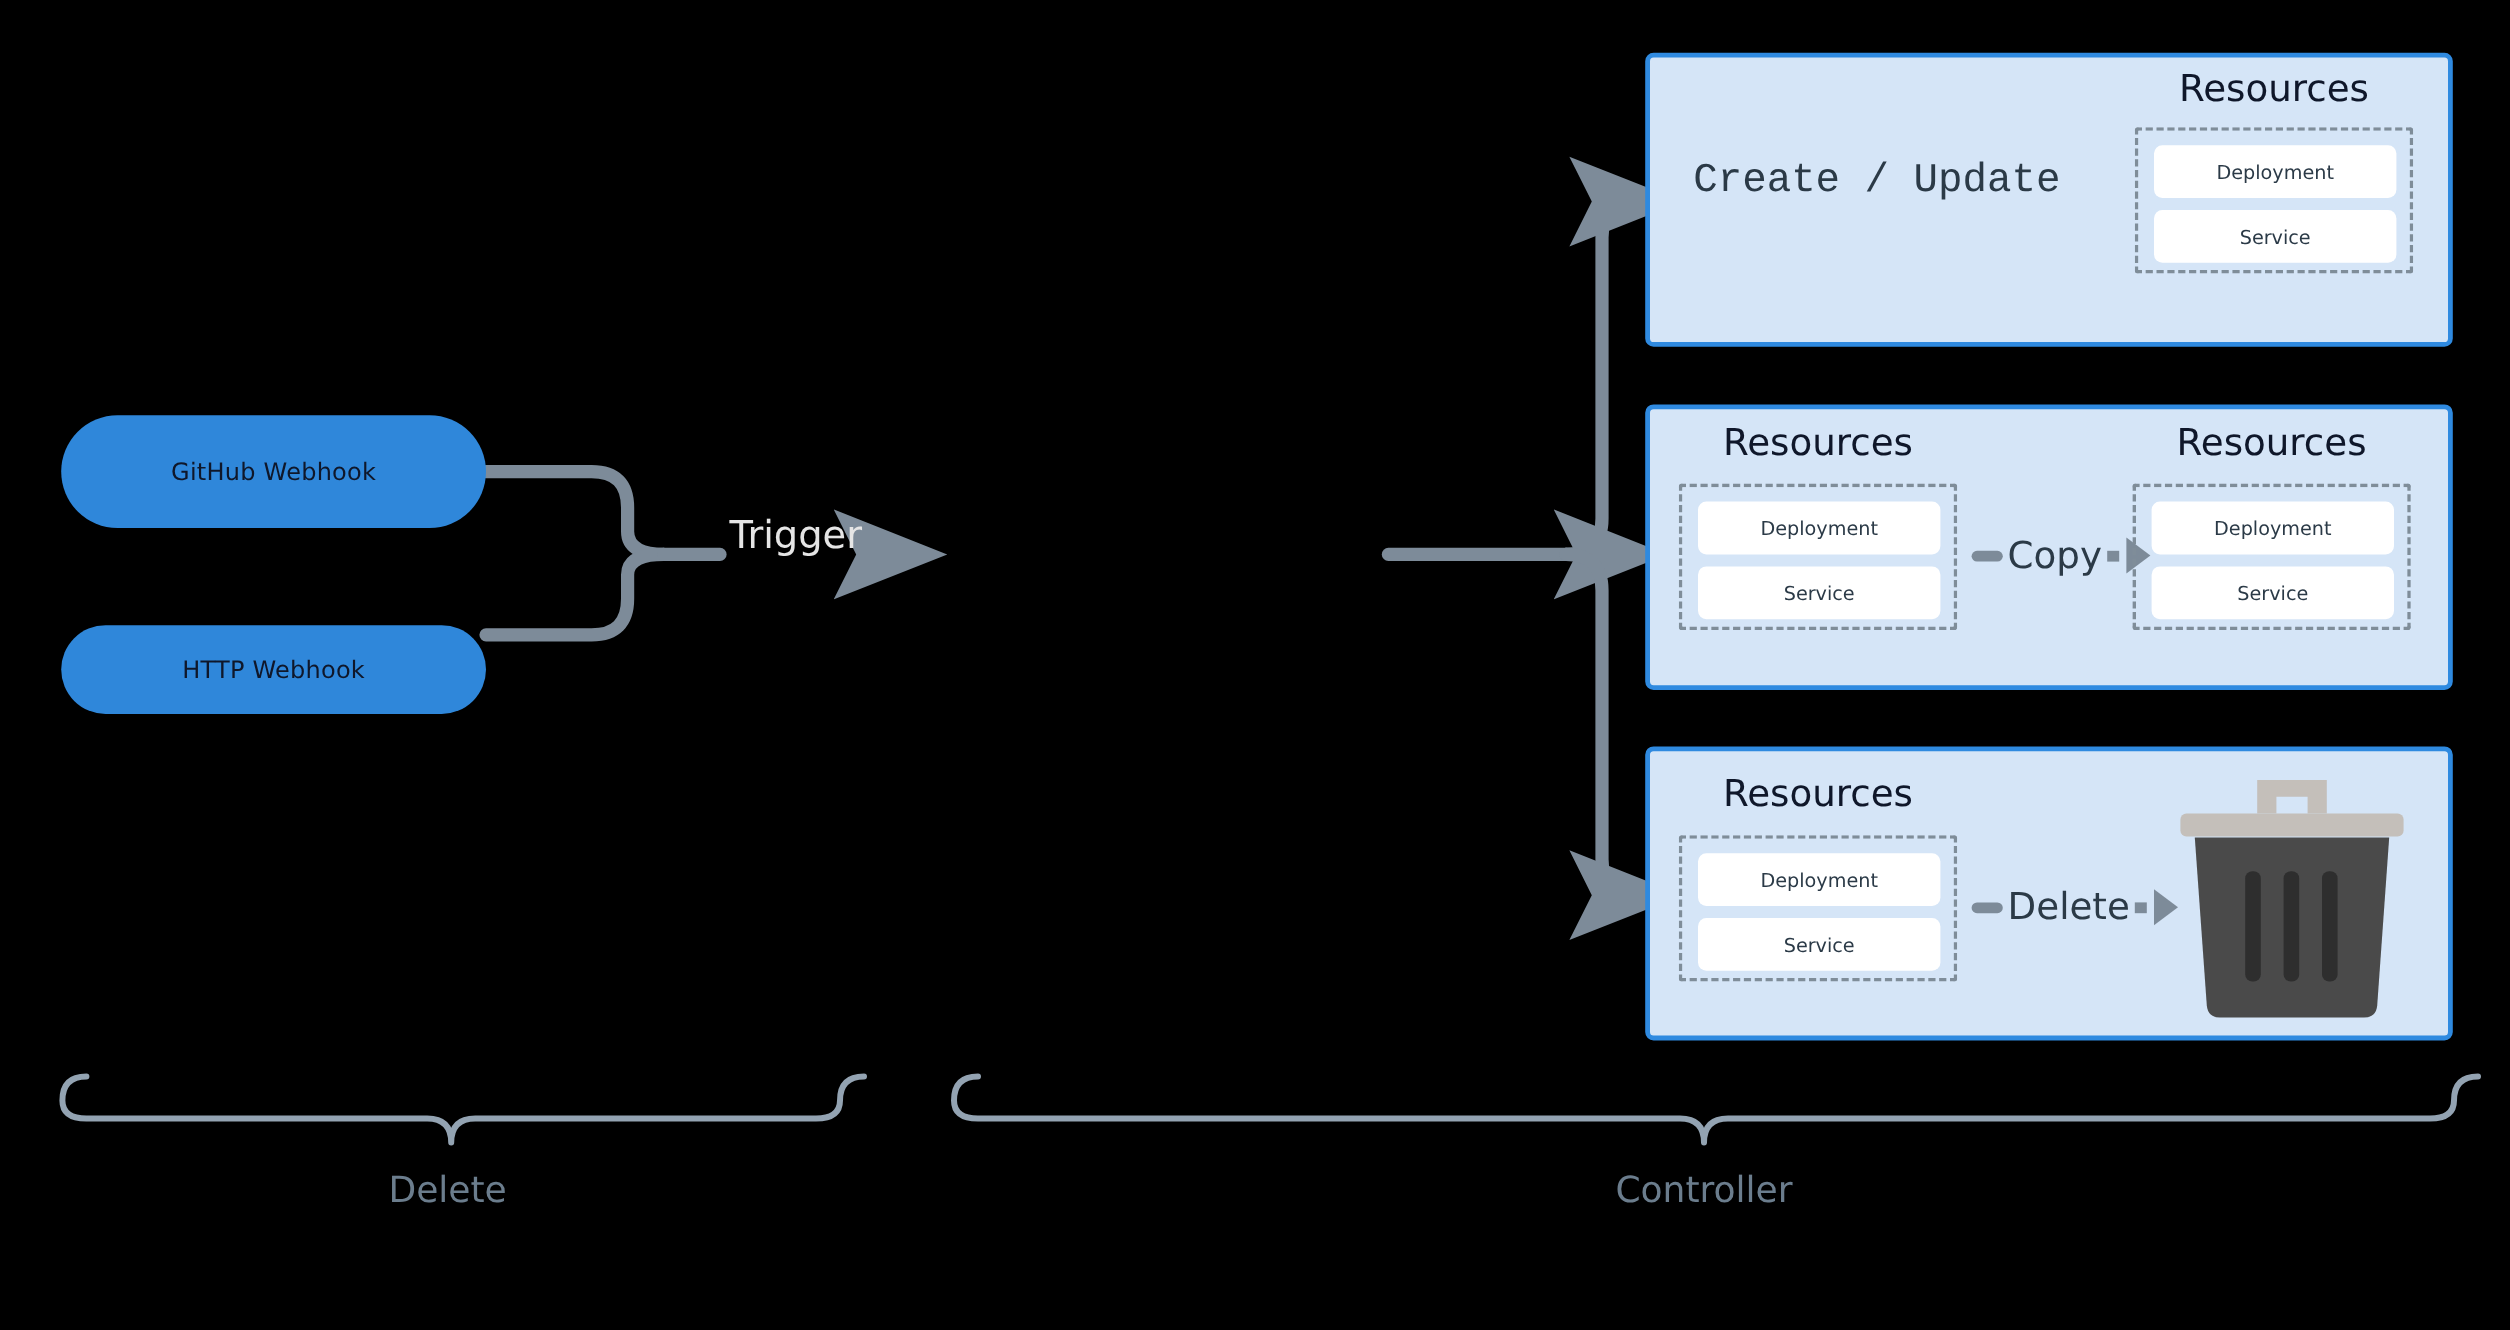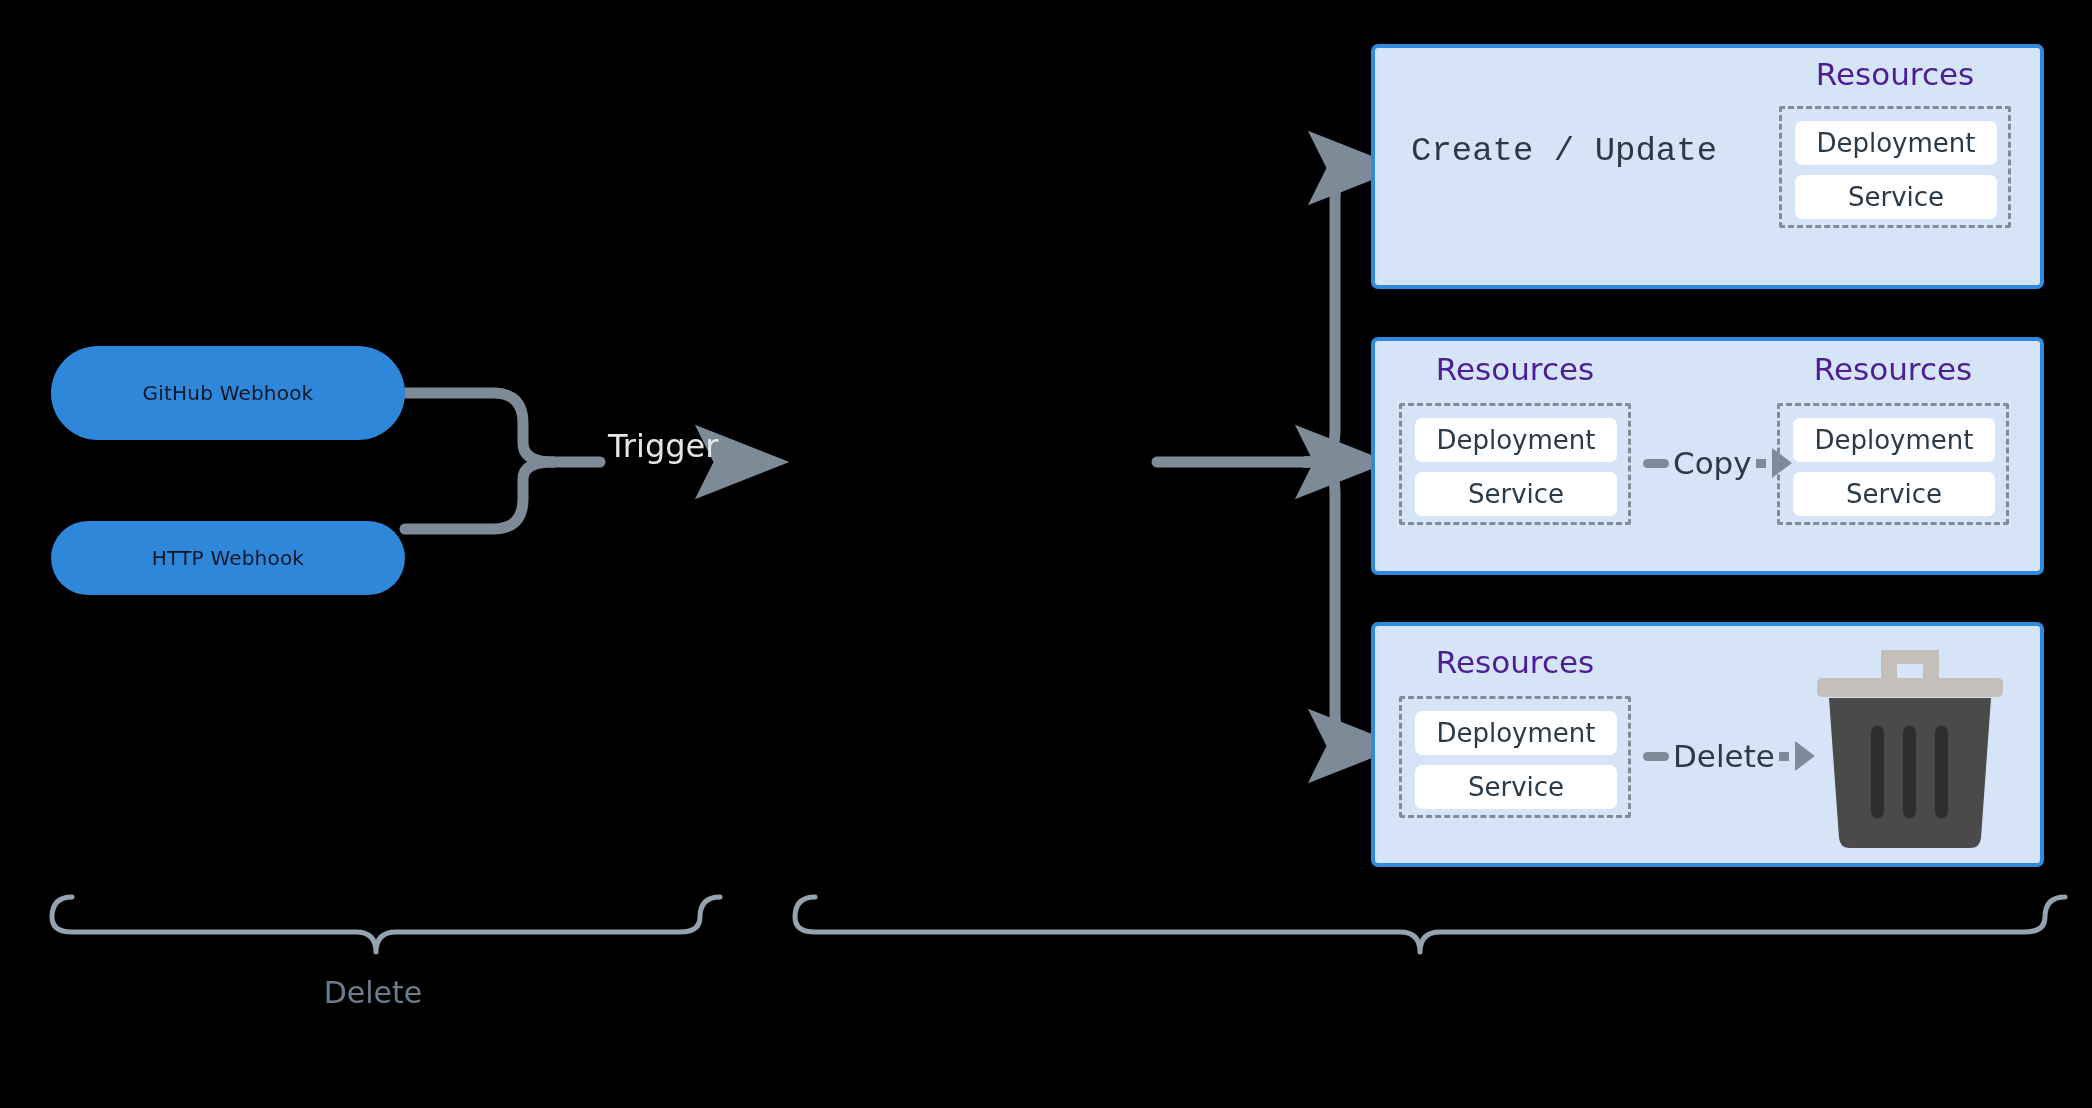--- a/index.html
+++ b/index.html
@@ -39,7 +39,7 @@
   #panel-delete{left:1371px;top:622px;width:673px;height:245px;}
 
   .panel-title{
-    position:absolute;color:#4c1d95;font-size:31px;white-space:nowrap;
+    position:absolute;color:#0f172a;font-size:31px;white-space:nowrap;
   }
   .panel-caption{
     position:absolute;color:#2b3a47;font-size:34px;white-space:nowrap;

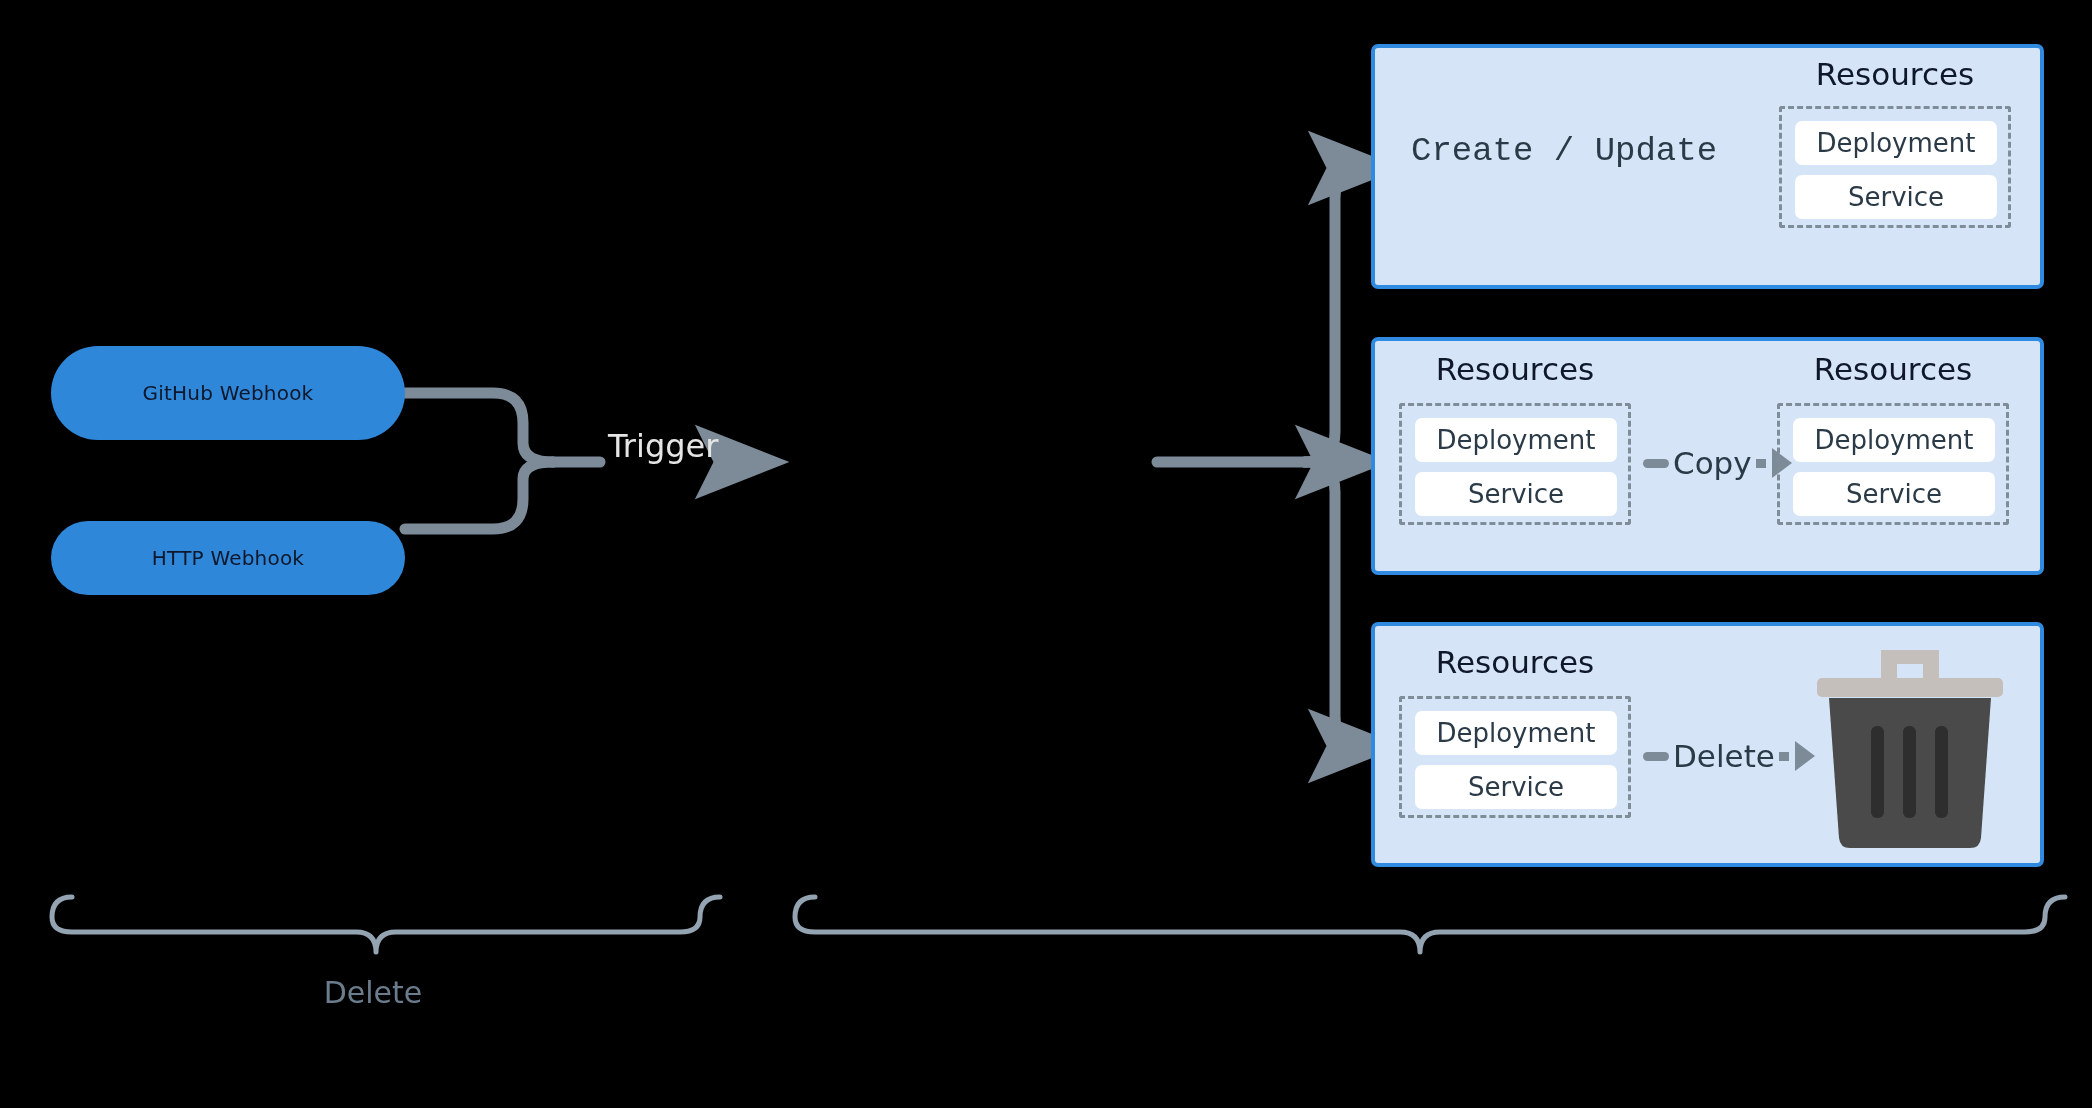--- a/index.html
+++ b/index.html
@@ -53,7 +53,7 @@
   .chip{
     position:absolute;background:#ffffff;border-radius:7px;
     display:flex;align-items:center;justify-content:center;
-    color:#2b3a47;font-size:26px;white-space:nowrap;
+    color:#2b3a47;font-size:16px;white-space:nowrap;
   }
 
   

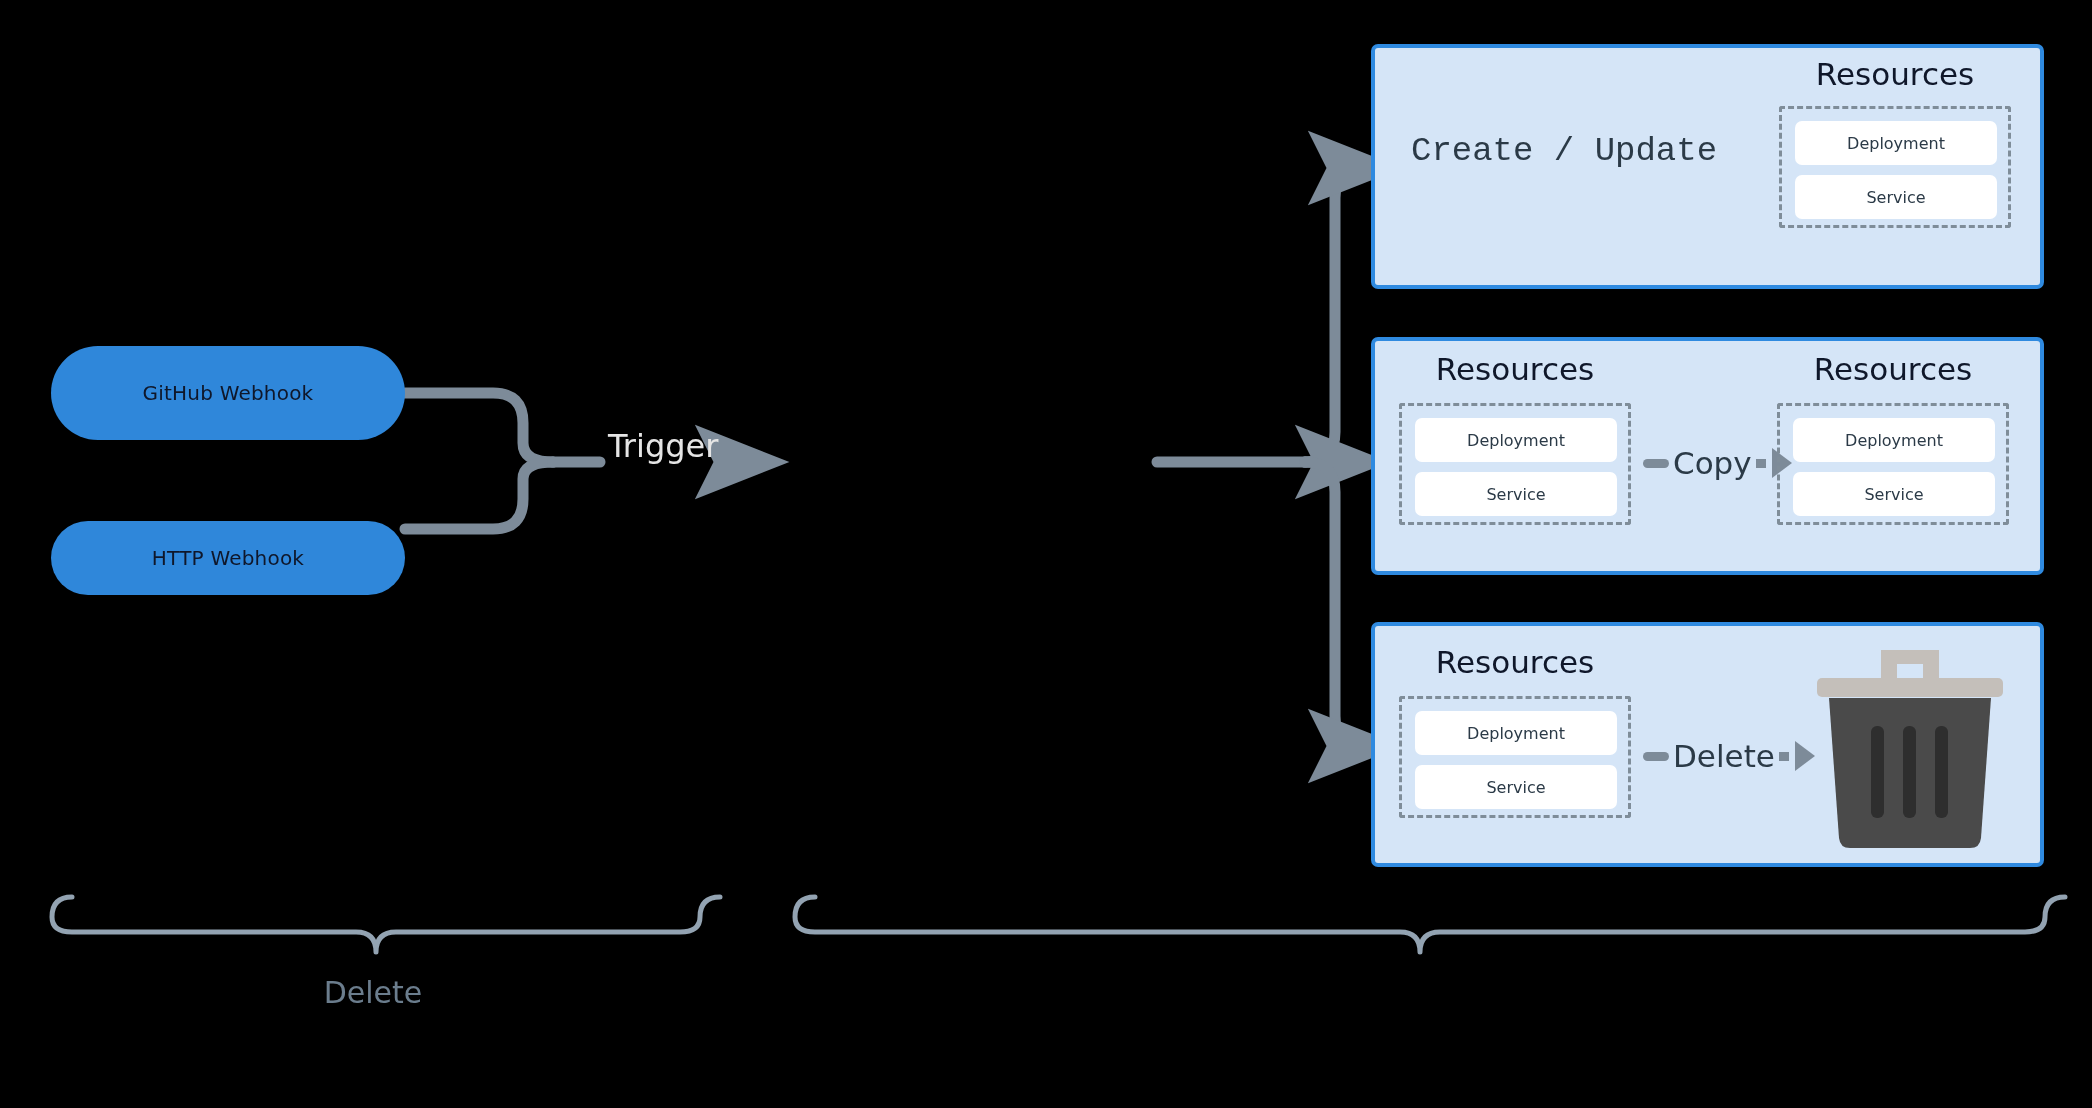--- a/index.html
+++ b/index.html
@@ -186,6 +186,7 @@
   </svg>
 
   <div class="brace-caption" id="caption-webhook">Delete</div>
+  <div class="brace-caption" id="caption-controller">Controller</div>
 
 </div>
 

